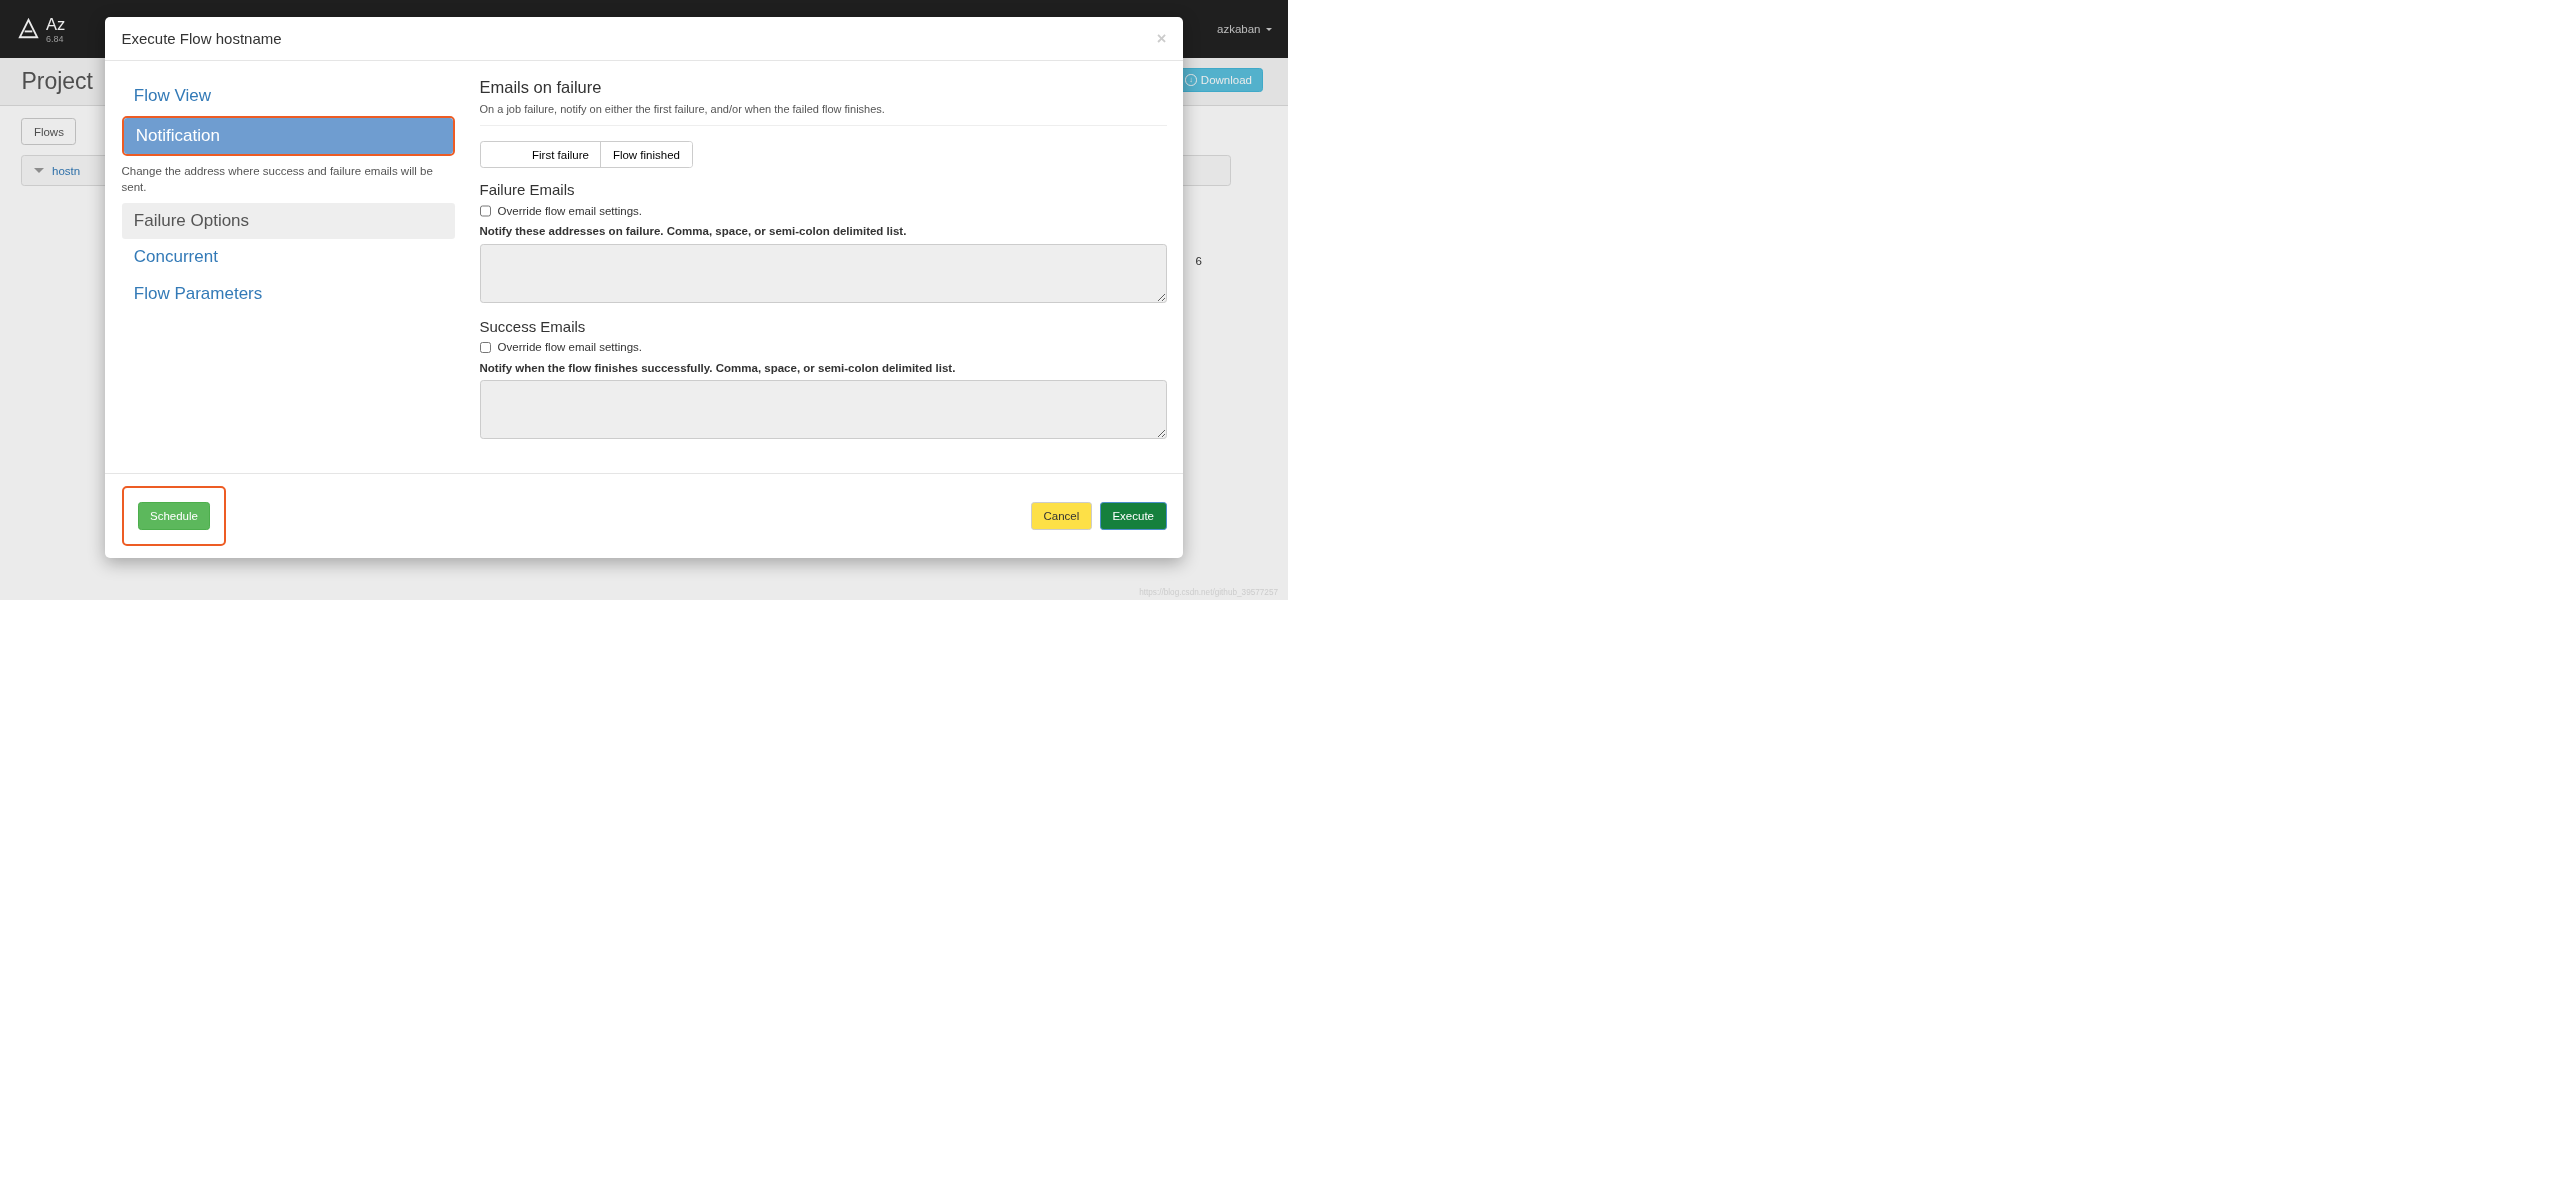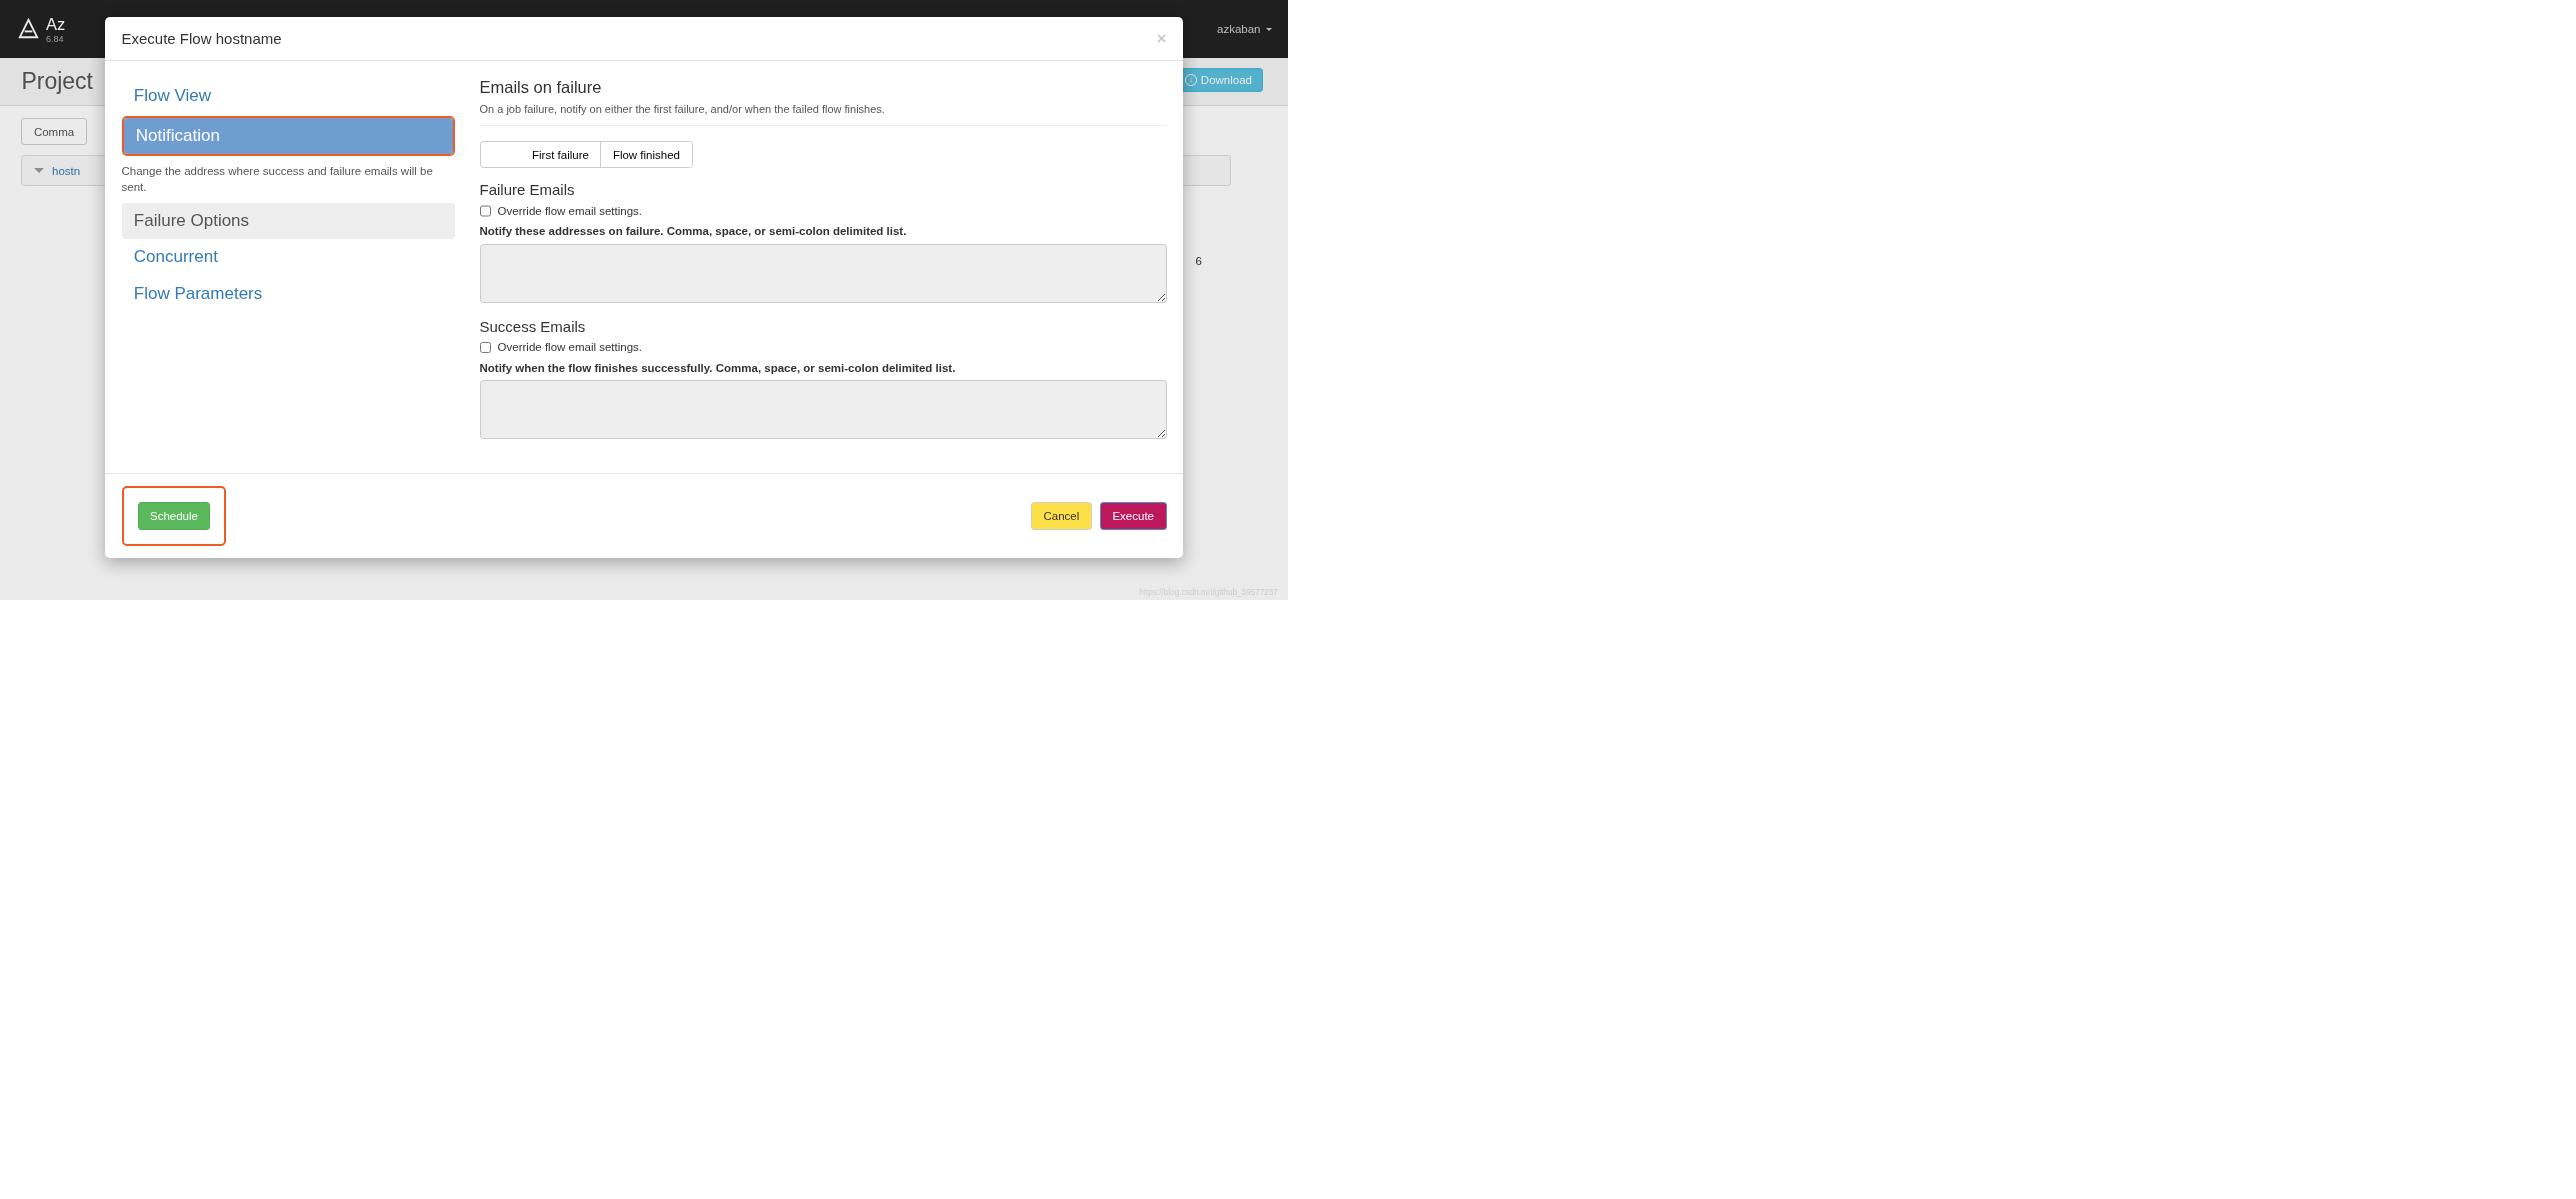--- a/index.html
+++ b/index.html
@@ -307,7 +307,7 @@
 </button>
 
 <div class="page-body">
-  <div class="tab-btn">Comma</div>
+  <div class="tab-btn">Flows</div>
   <div class="flow-panel">
     <span class="chevron-down"></span>
     <span class="flow-link">hostn</span>

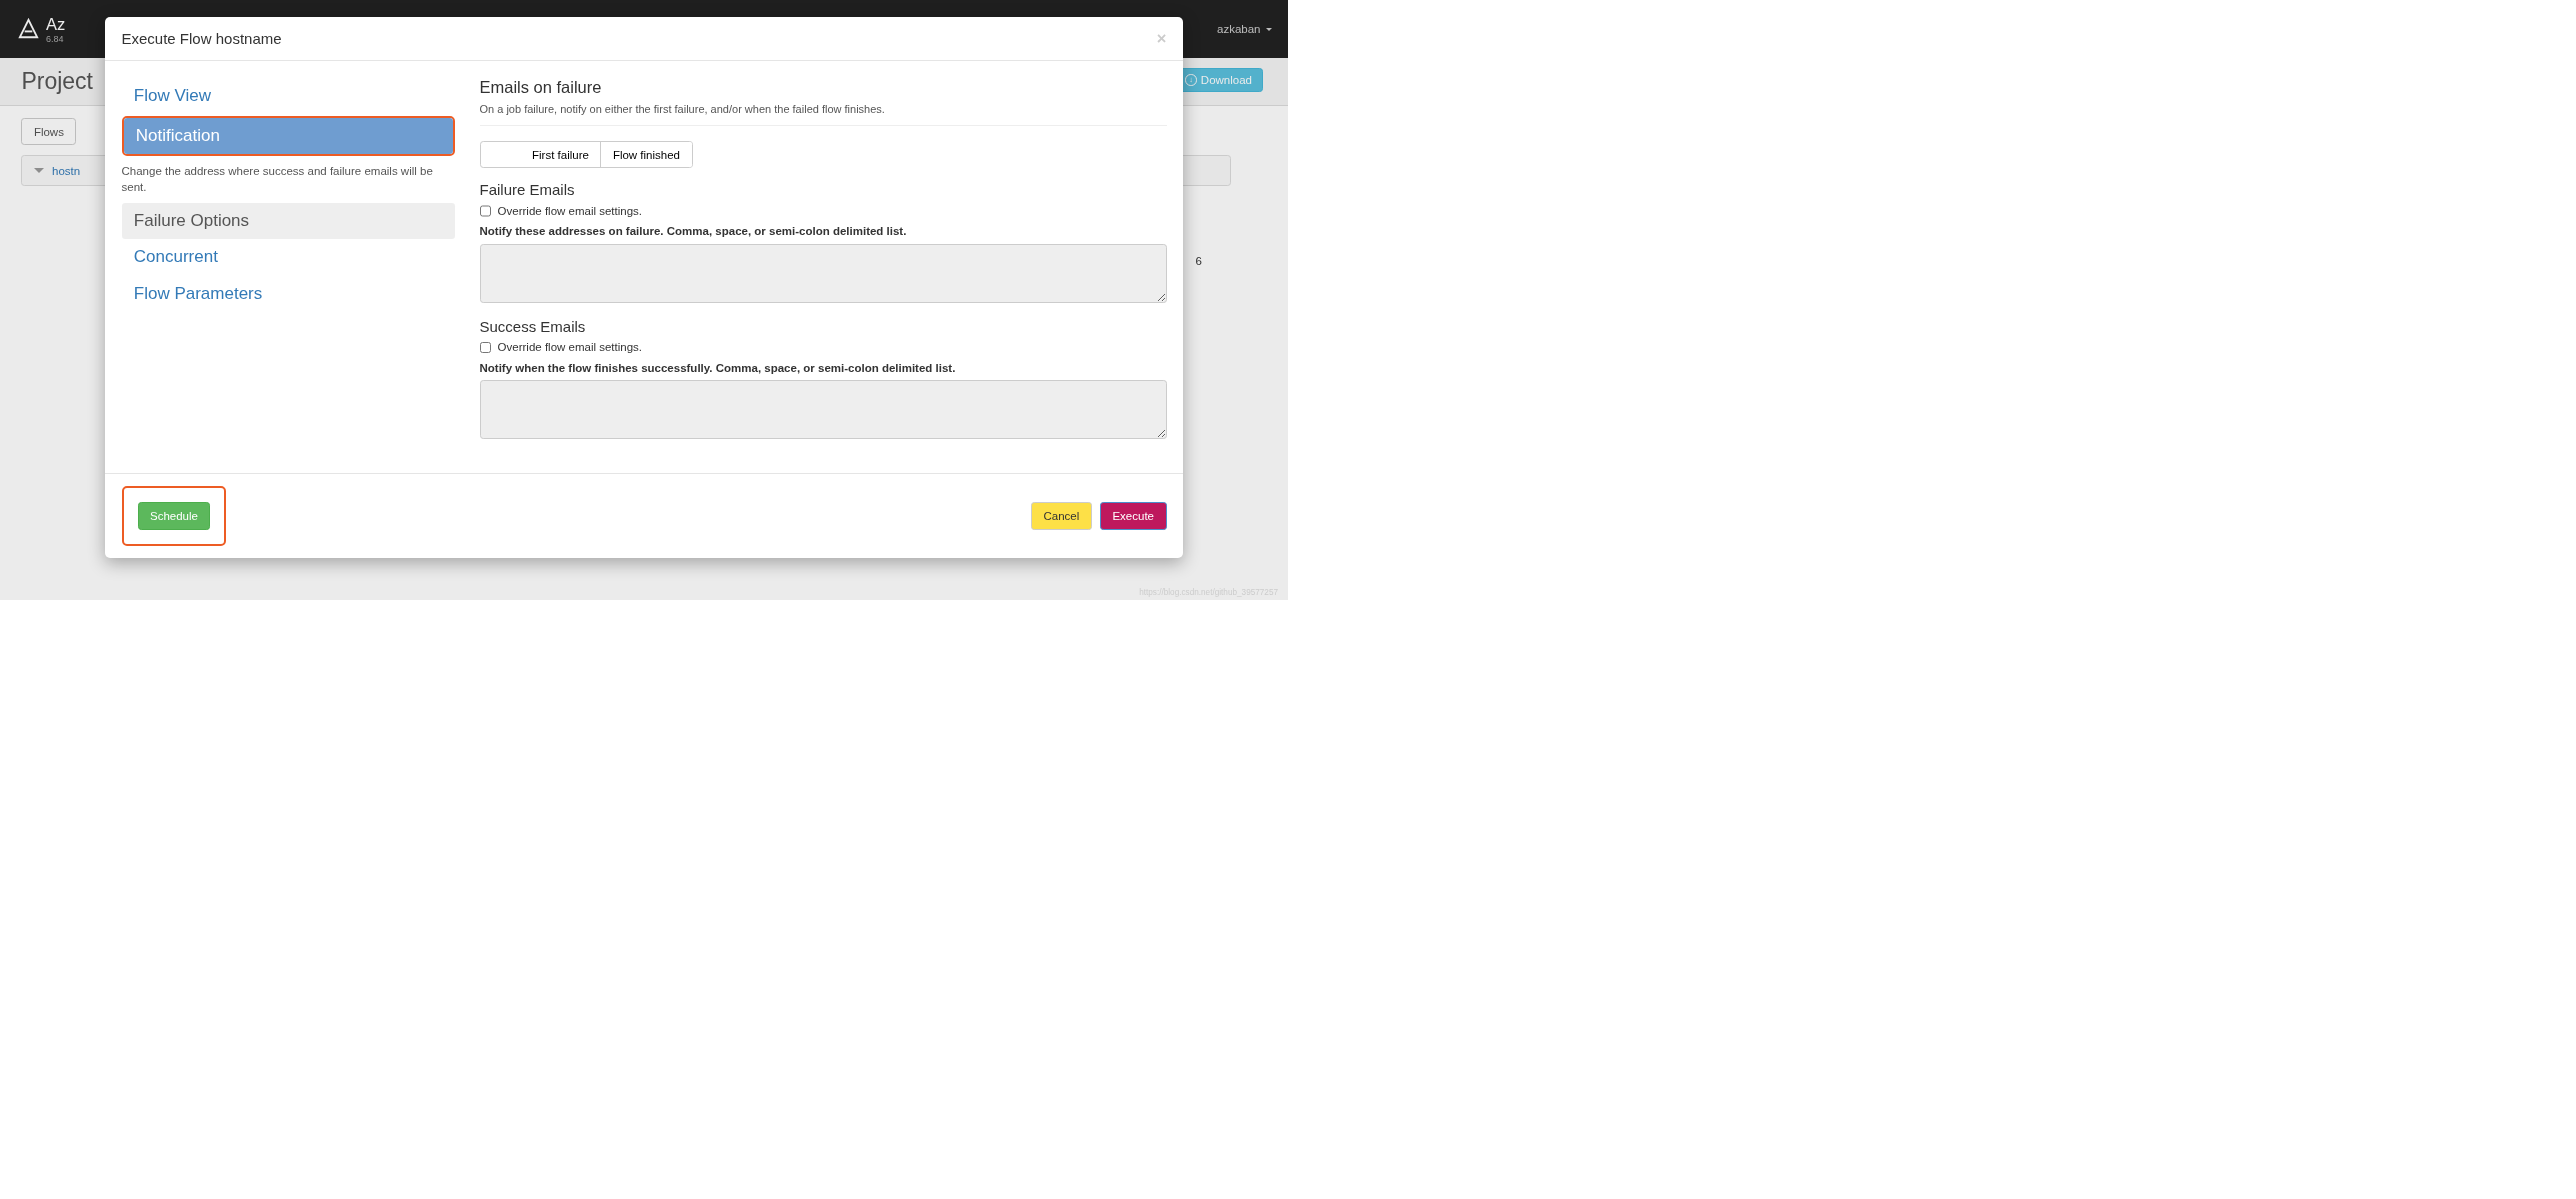--- a/index.html
+++ b/index.html
@@ -264,7 +264,7 @@
       color: #333;
     }
     .btn-primary {
-      background: #be185d;
+      background: #15803d;
       border-color: #4a8ecc;
       color: #fff;
     }

